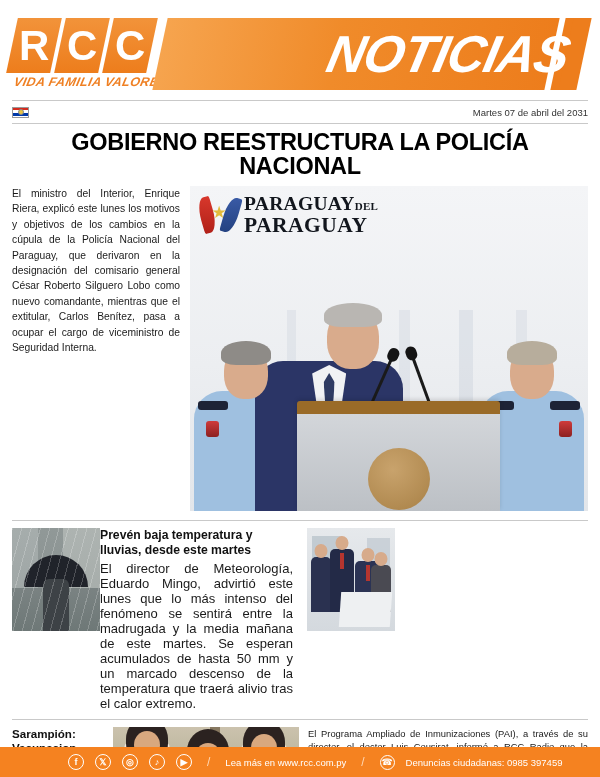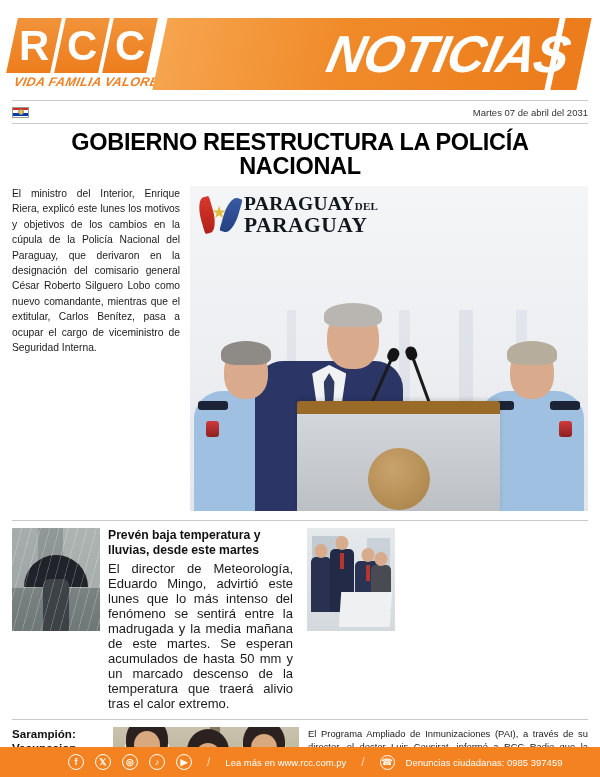--- a/index.html
+++ b/index.html
@@ -300,7 +300,7 @@
     border-top: 1px solid #c9c9c9;
     padding-top: 7px;
   }
-  .sec-art { display: flex; gap: 8px; width: 50%; }
+  .sec-art { display: flex; width: 50%; }
   .sec-thumb {
     width: 88px; flex: 0 0 88px;
     height: 103px;

